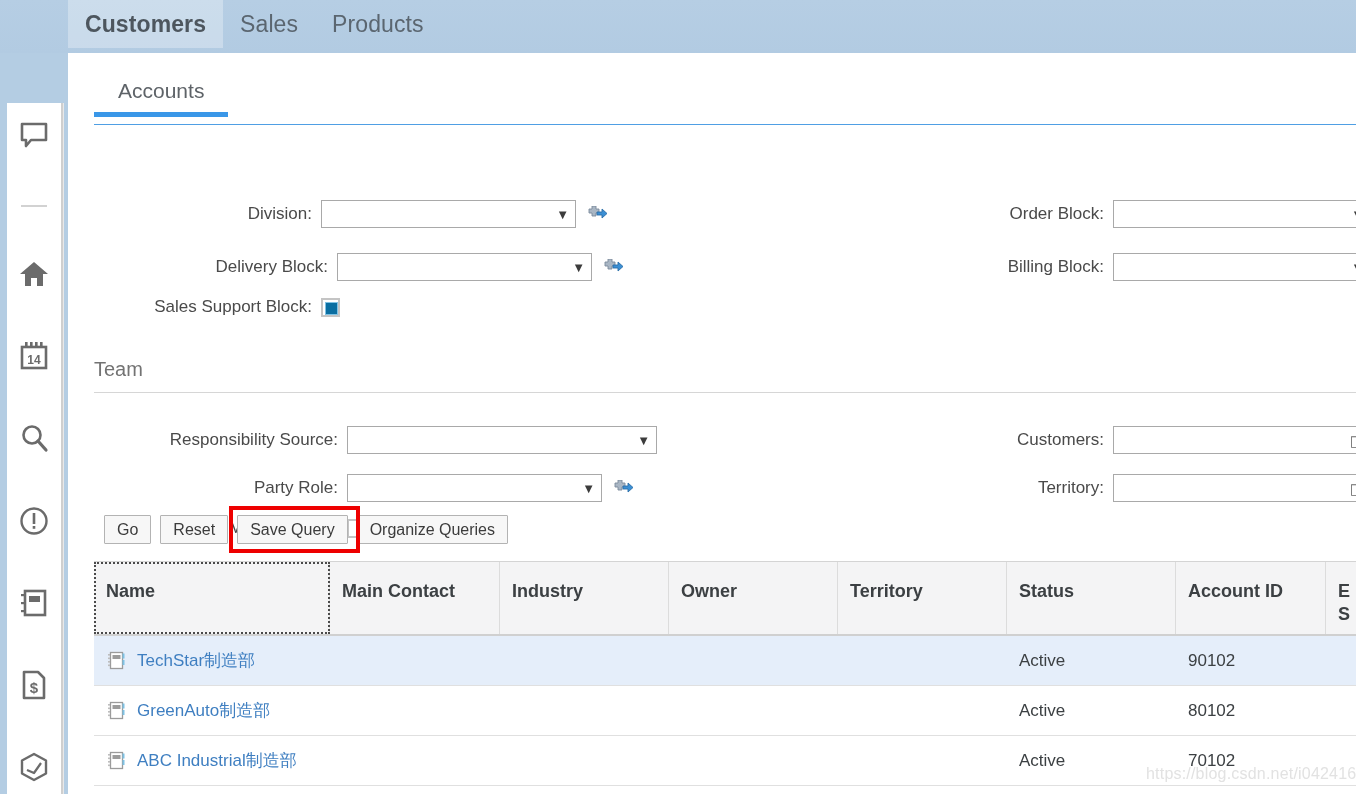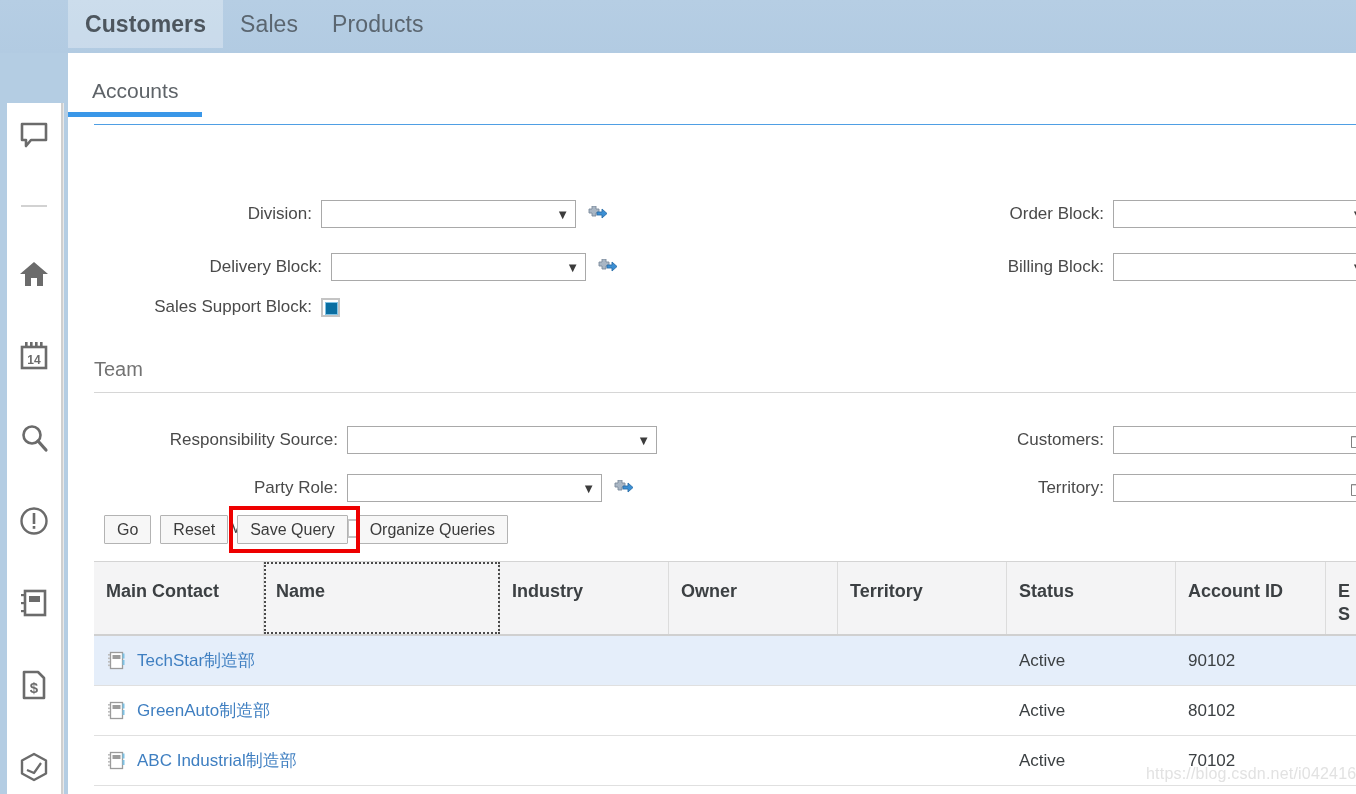--- a/index.html
+++ b/index.html
@@ -92,6 +92,7 @@
   .page-tabs {
     position: relative;
     height: 73px;
+    padding-left: 26px;
     display: flex;
     align-items: flex-start;
   }

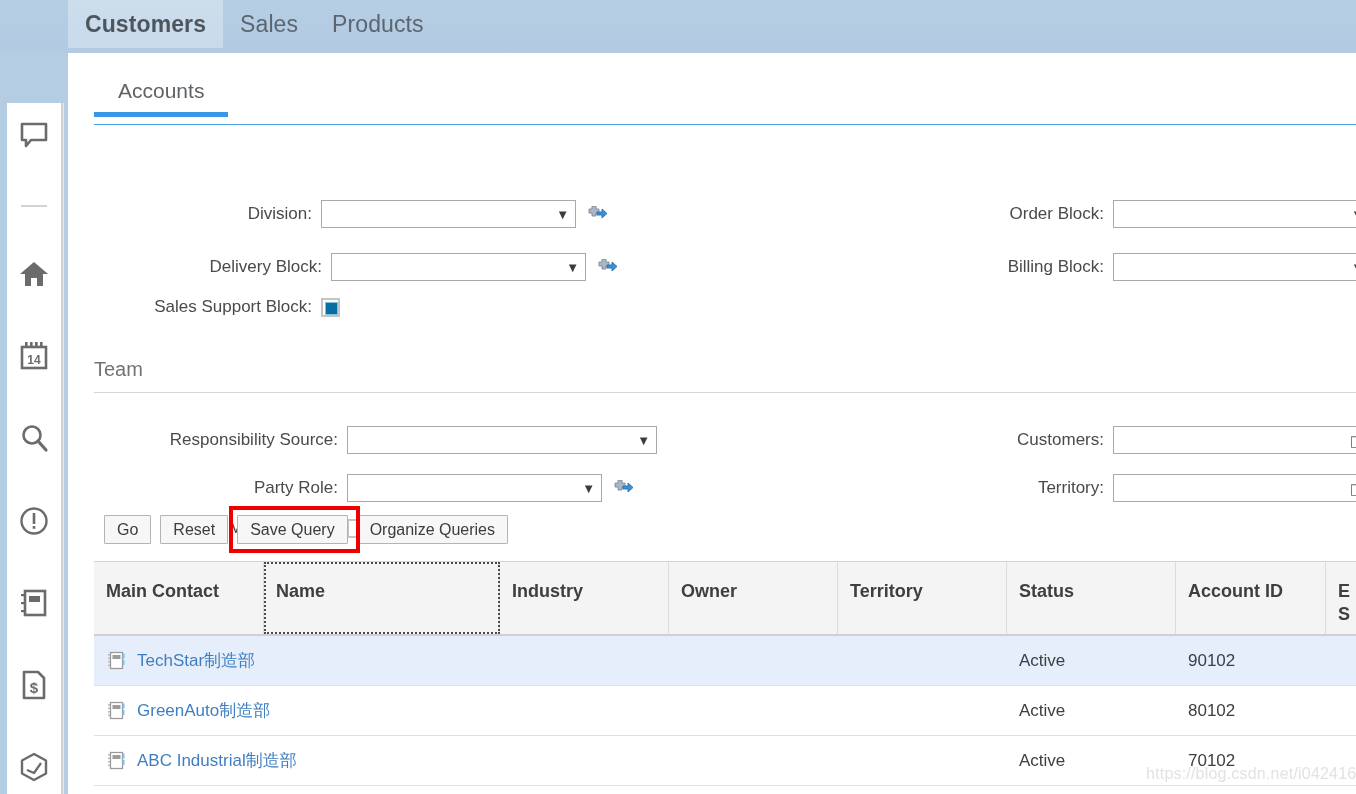--- a/index.html
+++ b/index.html
@@ -392,7 +392,7 @@
         </span>
       </div>
 
-      <div class="fld" style="left:36px; top:127px;">
+      <div class="fld" style="left:42px; top:127px;">
         <div class="fld-label" style="width:227px;">Delivery Block:</div>
         <div class="ctl" style="width:255px;">
             <span class="caret">▼</span>

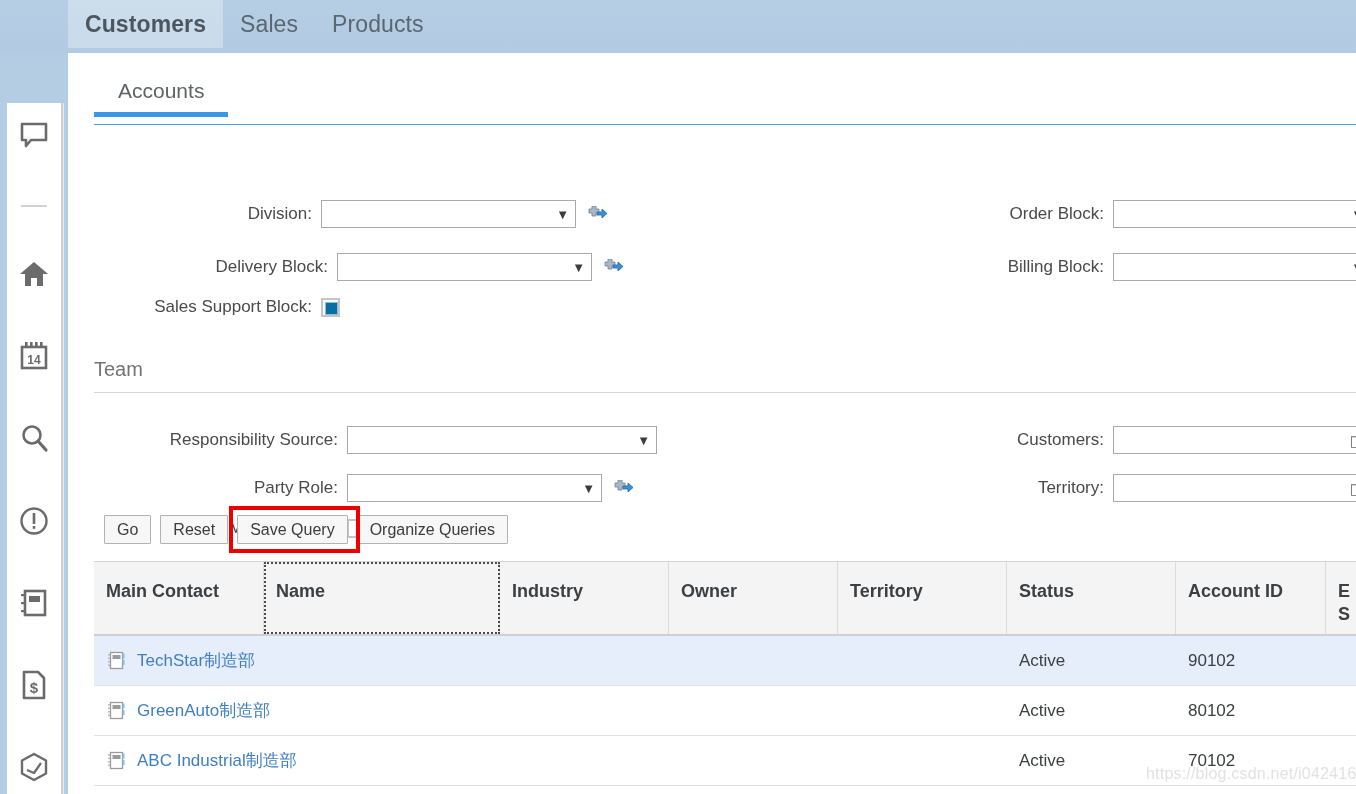--- a/index.html
+++ b/index.html
@@ -479,8 +479,8 @@
     <div class="table">
 
       <div class="thead">
+        <div class="th focused" style="width:236px;">Name</div>
         <div class="th" style="width:170px;">Main Contact</div>
-        <div class="th focused" style="width:236px;">Name</div>
         <div class="th" style="width:169px;">Industry</div>
         <div class="th" style="width:169px;">Owner</div>
         <div class="th" style="width:169px;">Territory</div>

